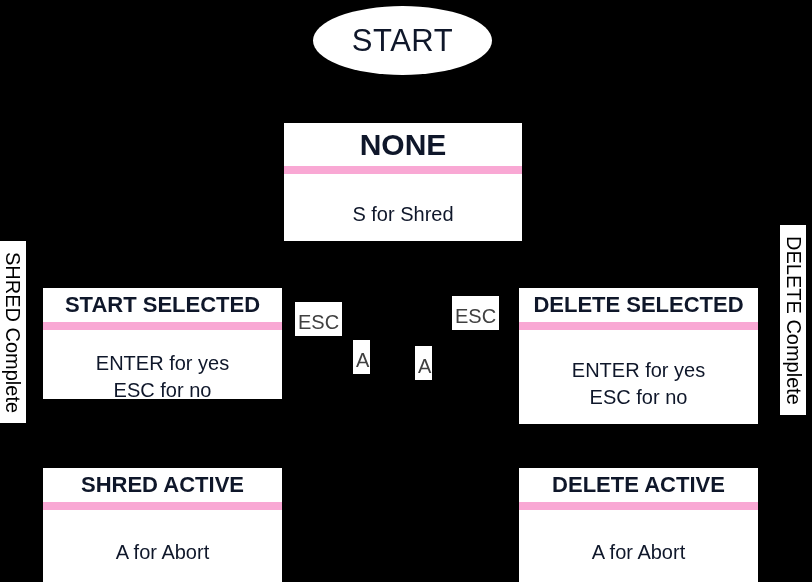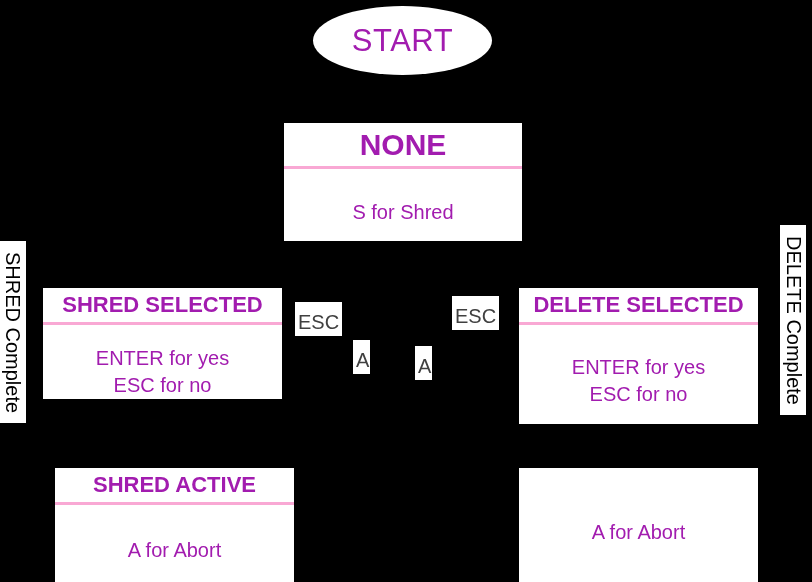--- a/index.html
+++ b/index.html
@@ -18,7 +18,7 @@
   .node {
     position: absolute;
     background: #ffffff;
-    color: #a21caf;
+    color: #0f172a;
     box-sizing: border-box;
   }
   

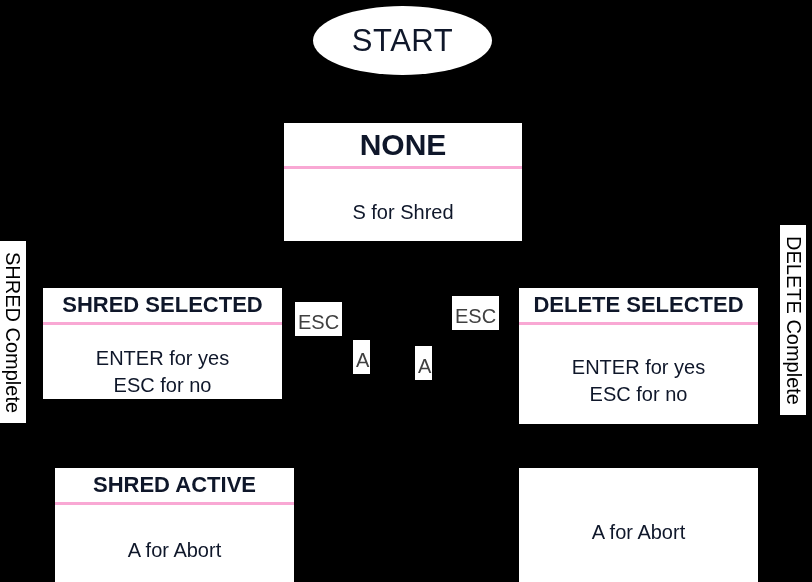--- a/index.html
+++ b/index.html
@@ -48,7 +48,7 @@
     text-align: center;
     padding-top: 4px;
     padding-bottom: 4px;
-    border-bottom: 3px solid #f9a8d4;
+    border-bottom: 8px solid #f9a8d4;
     line-height: 1.18;
   }
   .state-box .body {

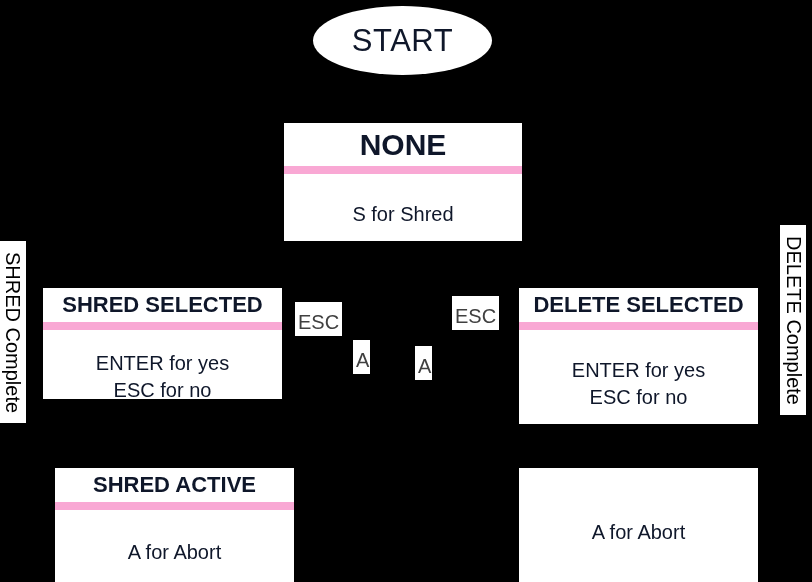--- a/index.html
+++ b/index.html
@@ -167,7 +167,7 @@
   </div>
 
   <div class="node state-box" id="shred-selected-node">
-    <div class="title">SHRED SELECTED</div>
+    <div class="title">START SELECTED</div>
     <div class="body">
       <span class="line">ENTER for yes</span>
       <span class="line">ESC for no</span>

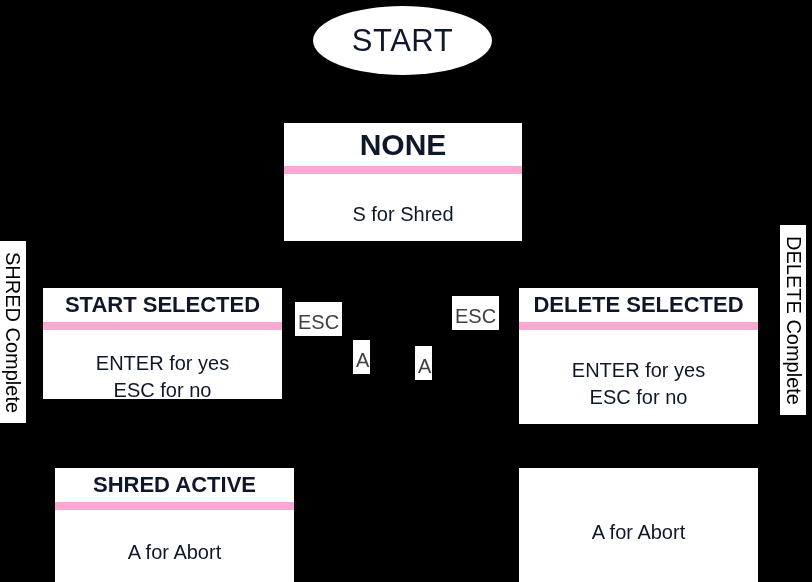--- a/index.html
+++ b/index.html
@@ -91,7 +91,6 @@
     top: 468px;
     width: 239px;
     height: 114px;
-    margin-left: 12px;
   }
   #delete-active-node {
     left: 519px;

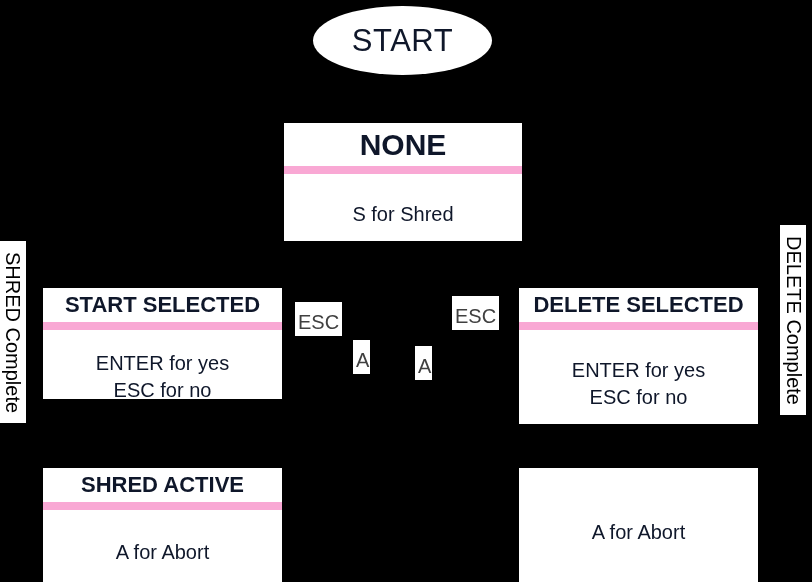--- a/index.html
+++ b/index.html
@@ -189,6 +189,7 @@
   </div>
 
   <div class="node state-box" id="delete-active-node">
+    <div class="title">DELETE ACTIVE</div>
     <div class="body">
       <span class="line">A for Abort</span>
     </div>

